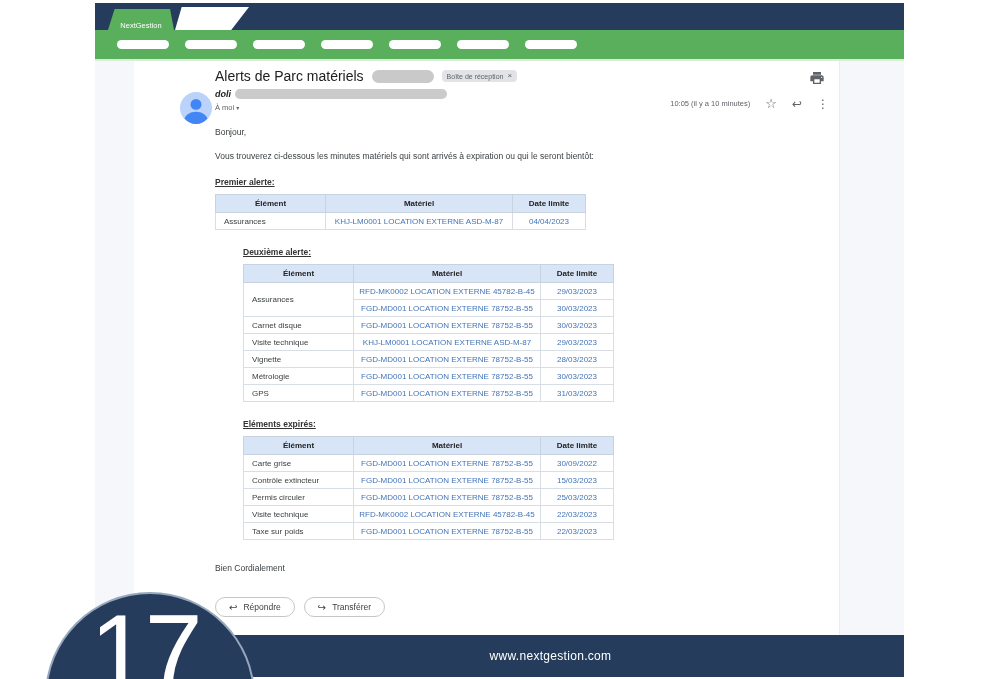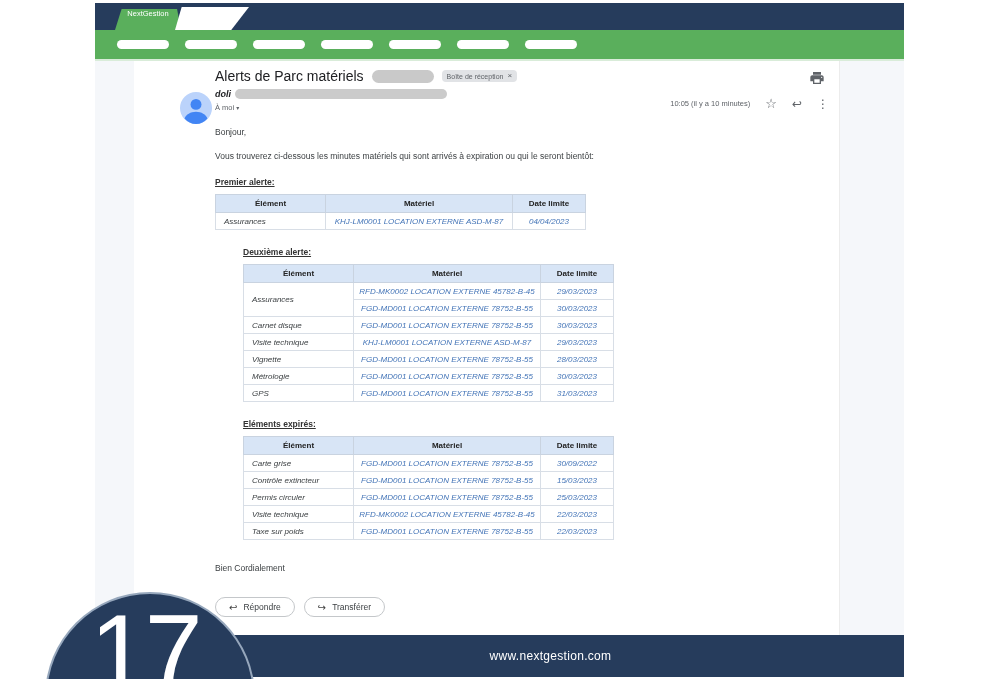--- a/index.html
+++ b/index.html
@@ -10,9 +10,9 @@
   .app-frame { position:absolute; left:95px; top:3px; width:809px; height:676px; }
 
   .top-navy { position:relative; height:27px; background:#263C5C; }
-  .brand-tab { position:absolute; left:20px; bottom:0; width:66px; height:21px; background:#5AAF5C;
+  .brand-tab { position:absolute; left:13px; bottom:0; width:66px; height:21px; background:#5AAF5C;
     clip-path:polygon(10% 0,94% 0,100% 100%,0 100%); color:#fff; font-size:7.5px;
-    display:flex; align-items:flex-start; justify-content:center; }
+    display:flex; align-items:flex-end; justify-content:center; }
   .white-tab { position:absolute; left:80px; bottom:0; width:74px; height:23px; background:#fff;
     clip-path:polygon(9% 0,100% 0,76% 100%,0 100%); }
 

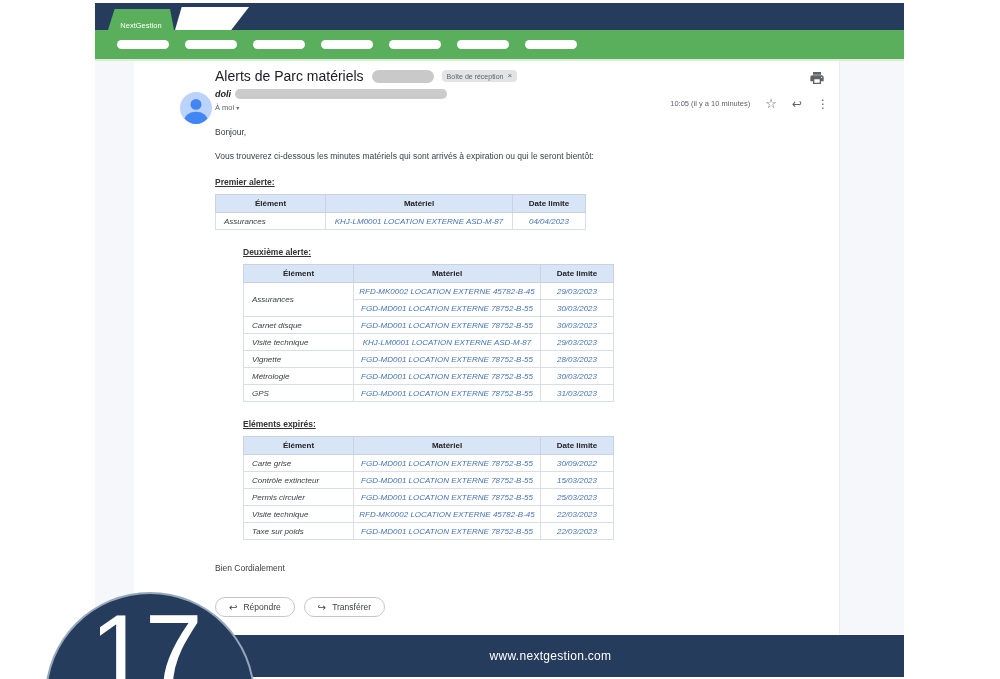--- a/index.html
+++ b/index.html
@@ -59,7 +59,7 @@
   .alert-table { border-collapse:collapse; width:370px; table-layout:fixed; margin-top:7px; font-size:8px; }
   .alert-table th { background:#D8E5F6; border:1px solid #C9D3E0; height:18px; font-weight:bold;
     color:#222; text-align:center; }
-  .alert-table td { border:1px solid #D8DEE6; height:17px; background:#fff;font-style:italic; }
+  .alert-table td { border:1px solid #D8DEE6; height:17px; background:#fff; }
   td.el   { text-align:left; padding-left:8px; color:#3c4043; }
   td.mat  { text-align:center; color:#4374B7; }
   td.date { text-align:center; color:#4374B7; }

